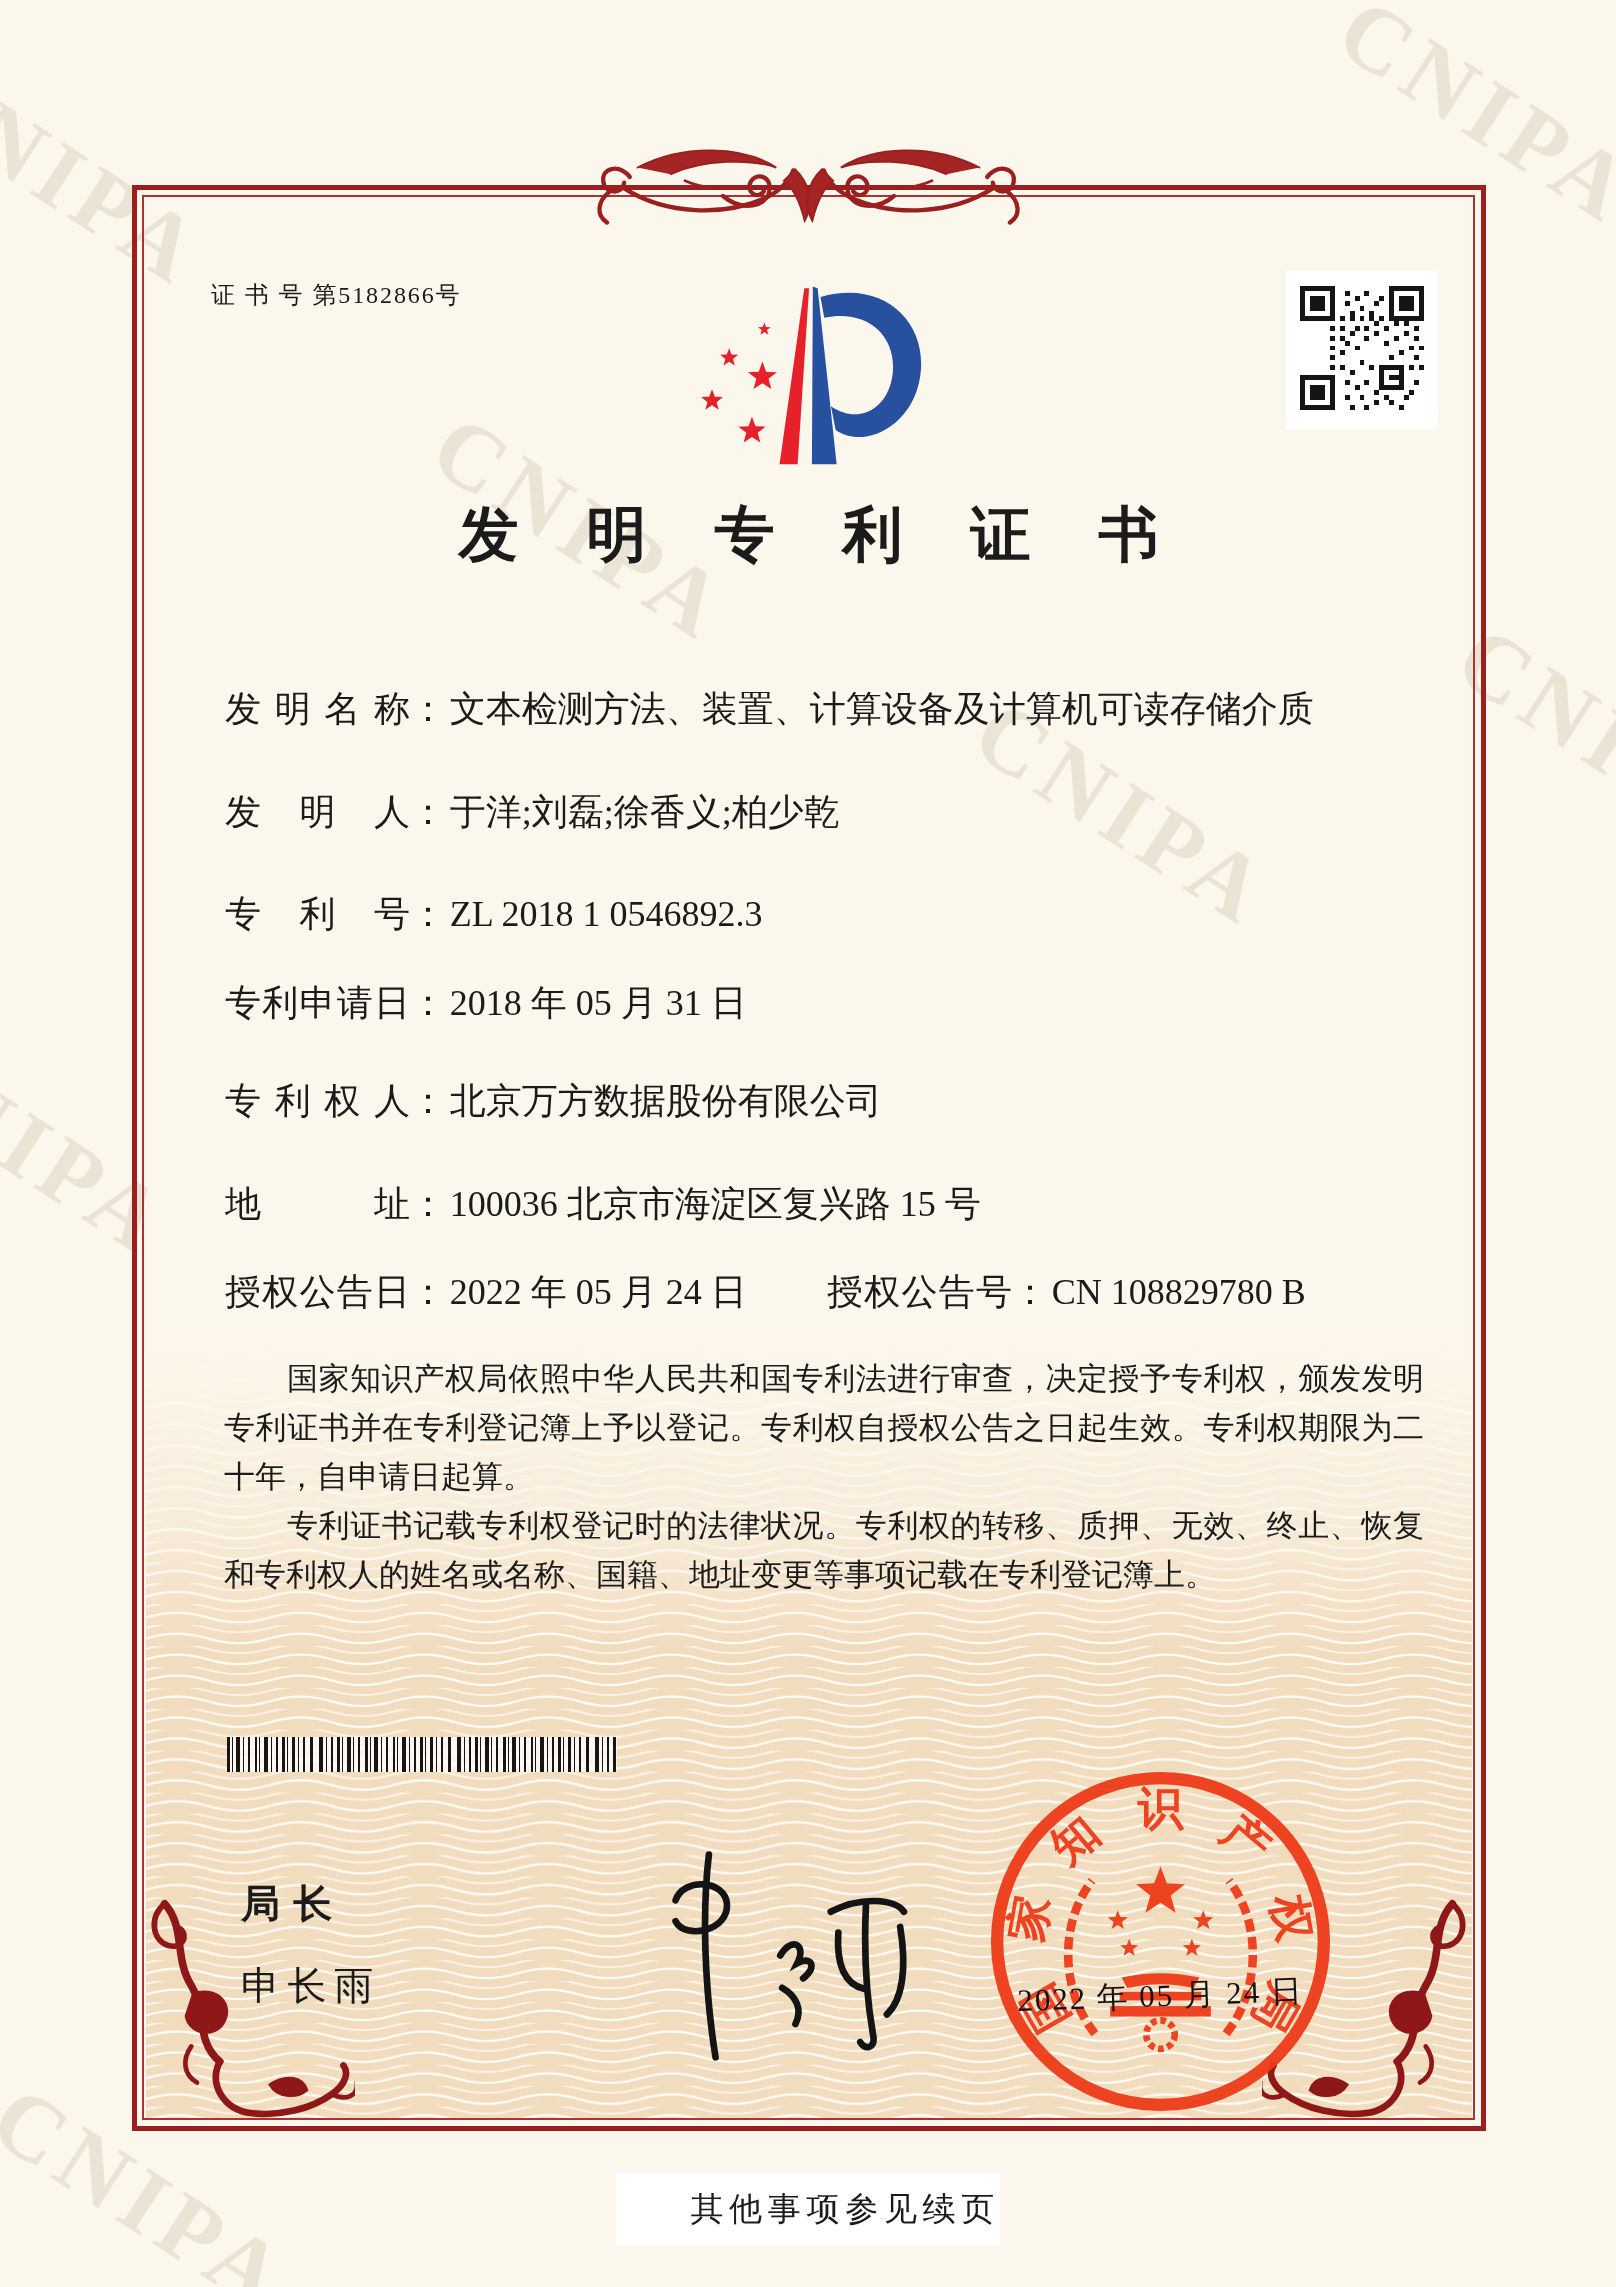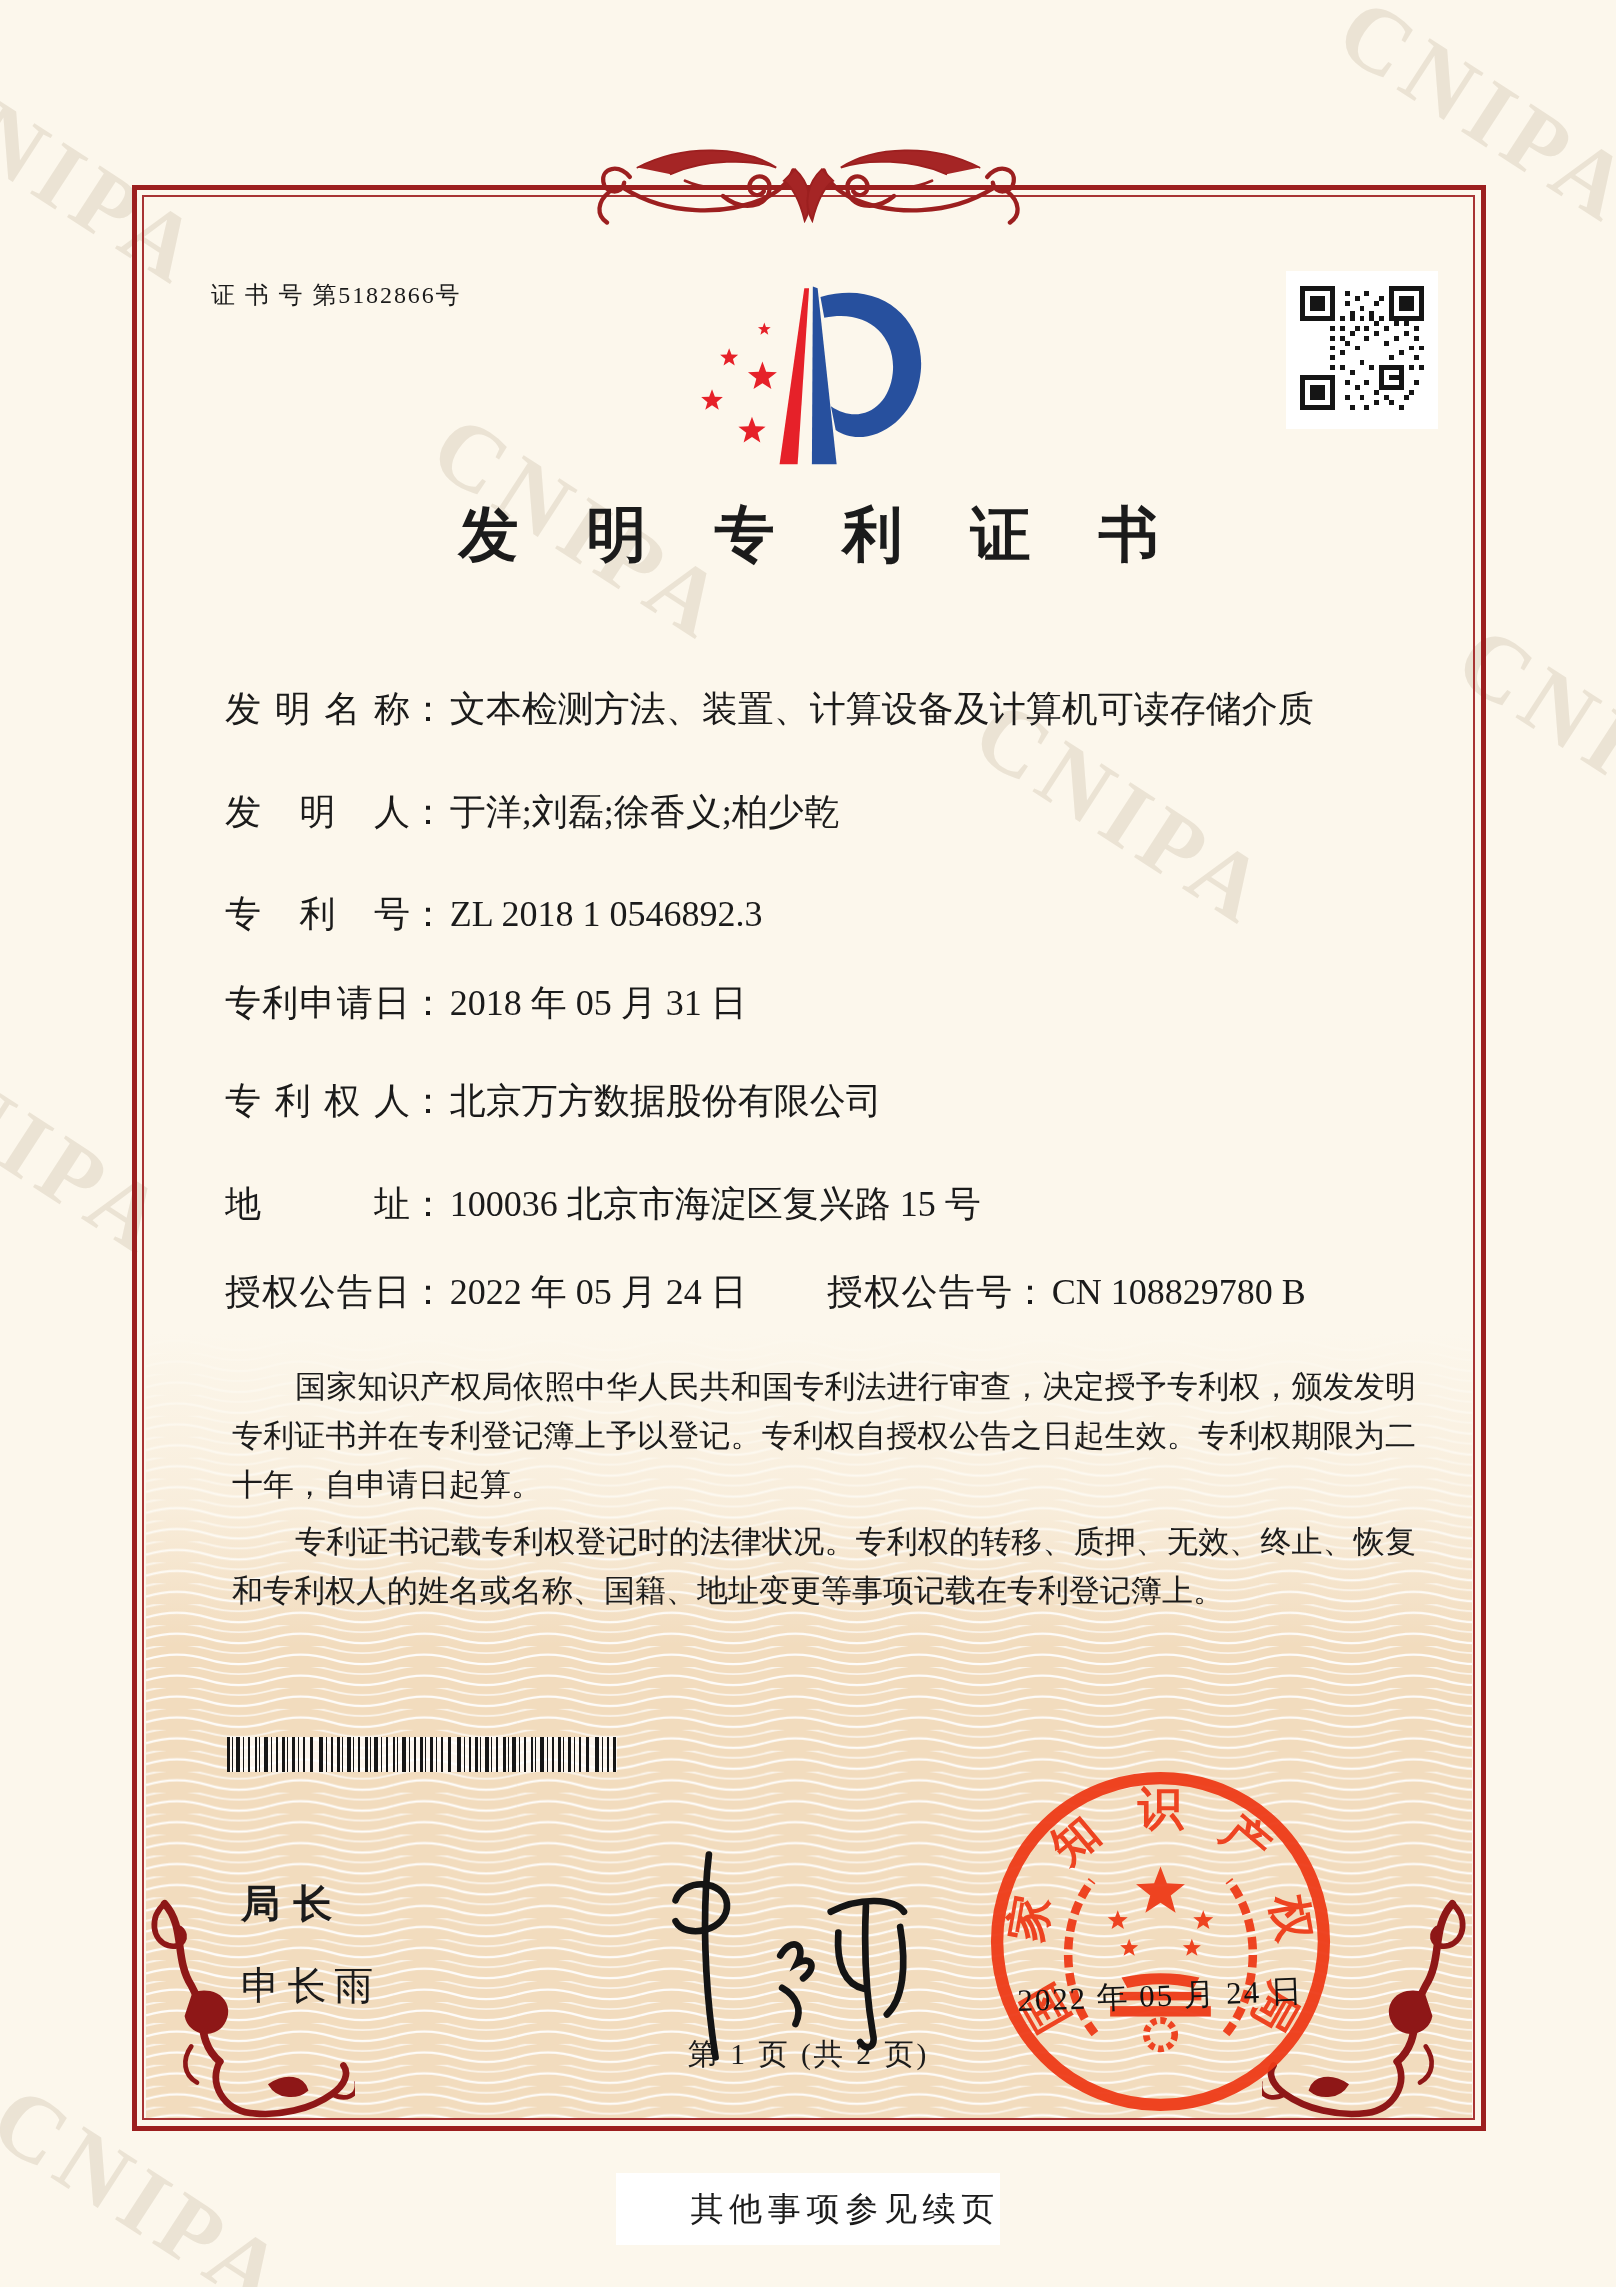--- a/index.html
+++ b/index.html
@@ -36,7 +36,7 @@
   .row .grp2{position:absolute;left:602px;top:0;}
   .paras{position:absolute;left:224px;top:1354px;width:1200px;font-size:31px;
     line-height:49px;text-align:justify;z-index:5;}
-  .paras p{margin:8px;text-indent:63px;}
+  .paras p{margin:0;text-indent:63px;}
   .barcode{position:absolute;left:227px;top:1737px;width:390px;height:35px;z-index:5;
     background-color:rgba(255,255,255,.72);
     background-image:repeating-linear-gradient(90deg,#161616 0 2.9px,transparent 2.9px 4.8px,

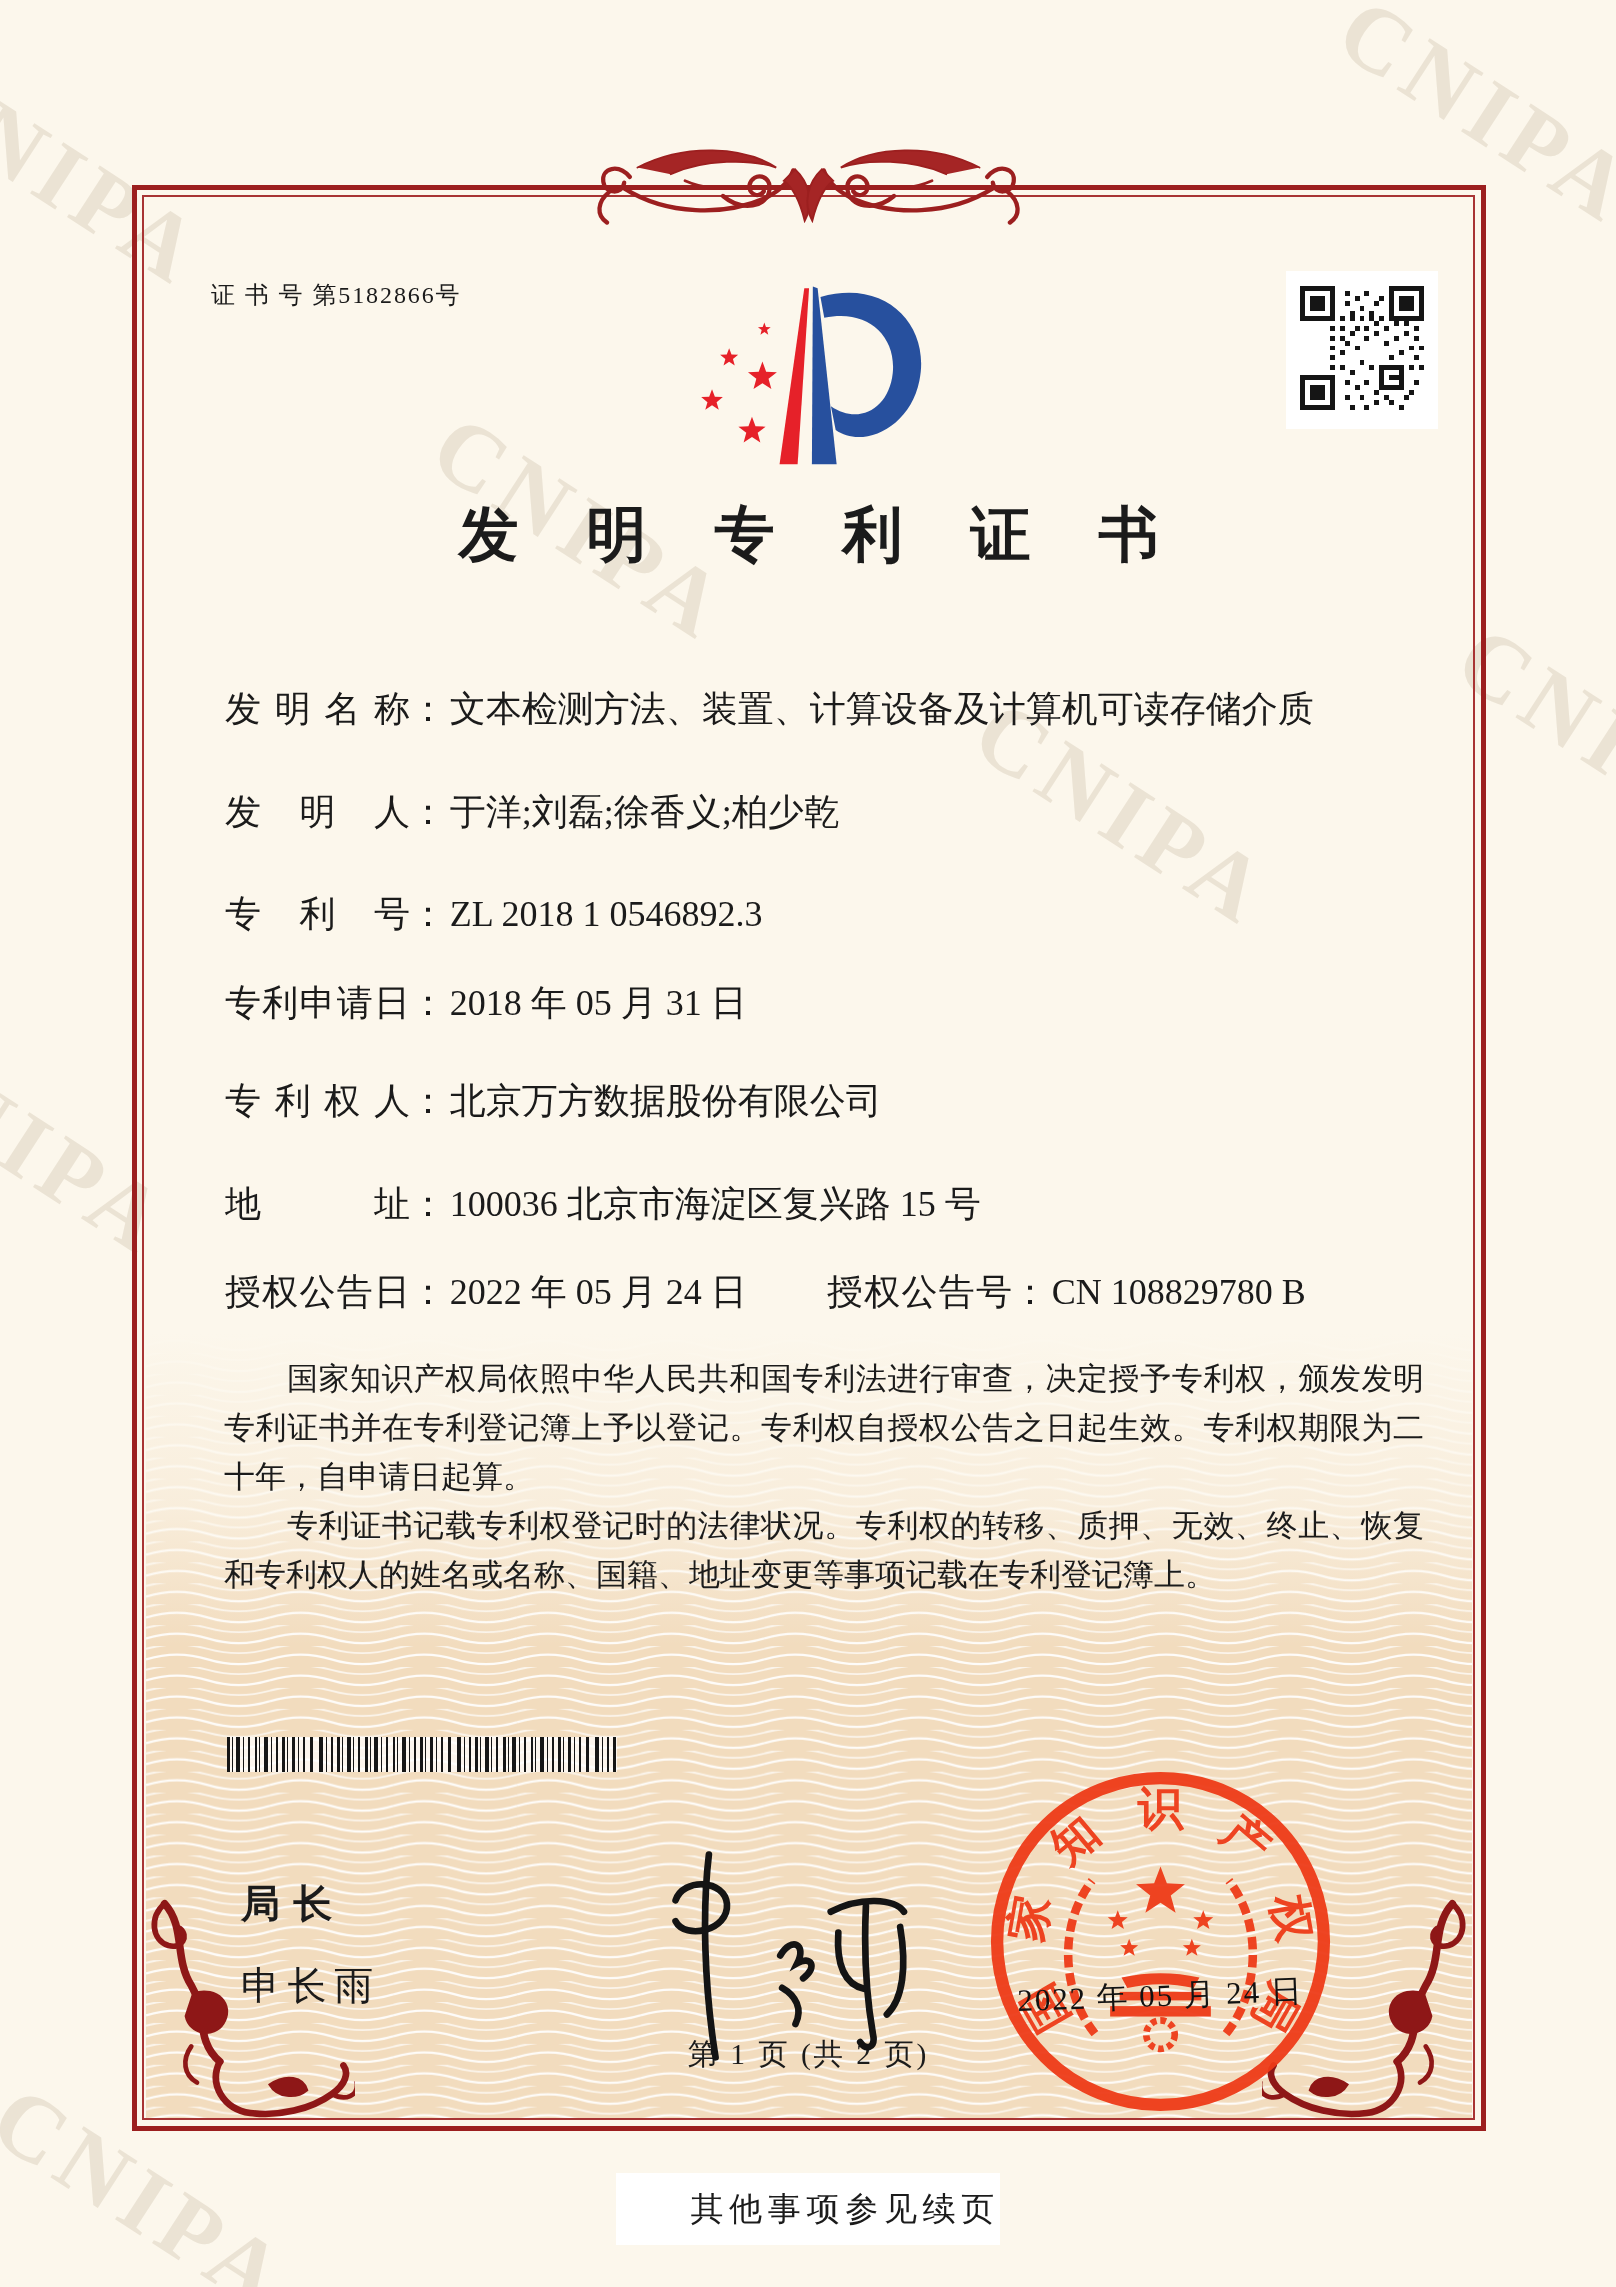--- a/index.html
+++ b/index.html
@@ -281,7 +281,6 @@
   </svg>
   <div class="seal-date">2022 年 05 月 24 日</div>
 
-  <div class="page-info">第 1 页 (共 2 页)</div>
   <div class="note-box">
     <div class="note">其他事项参见续页</div>
   </div>

